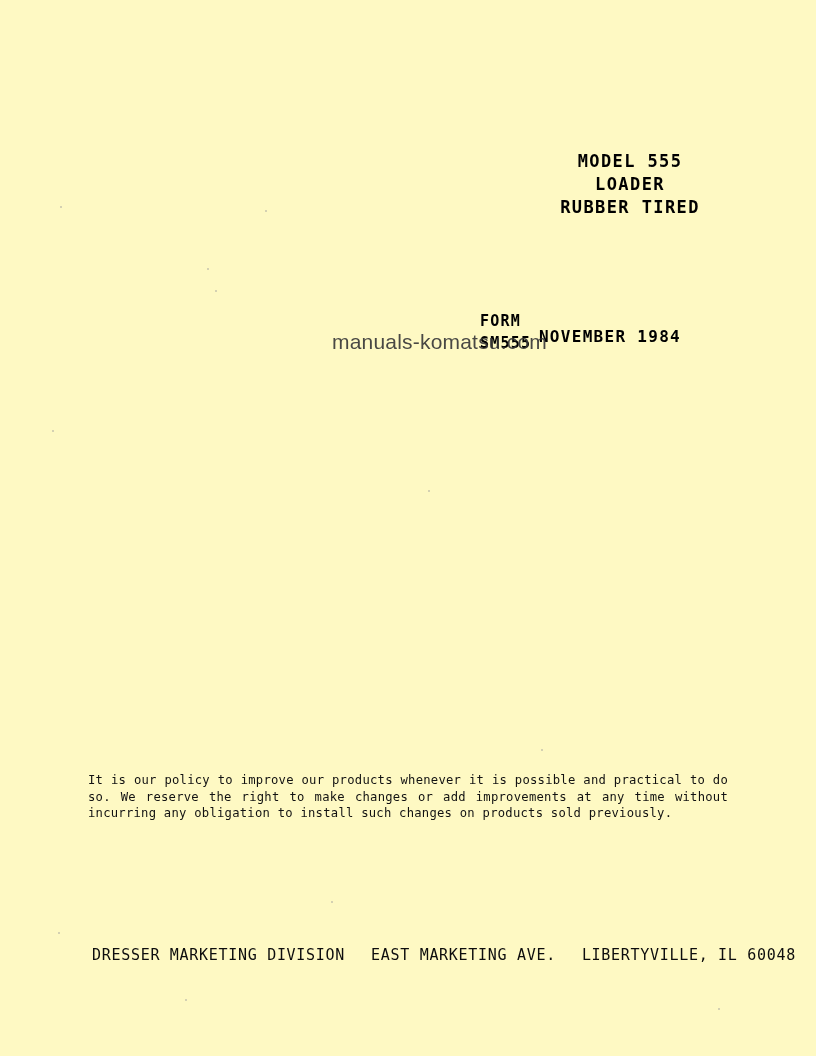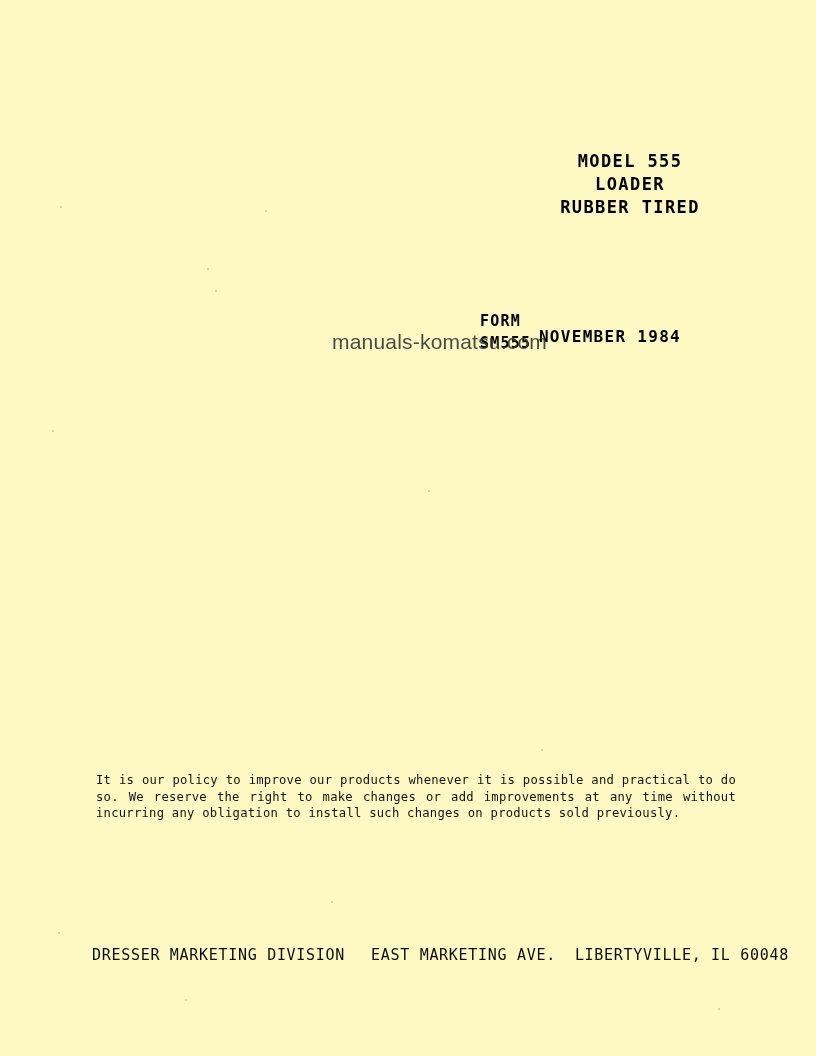--- a/index.html
+++ b/index.html
@@ -99,7 +99,7 @@
 
   .legal {
     position: absolute;
-    left: 96px;
+    left: 88px;
     top: 772px;
     width: 640px;
   }

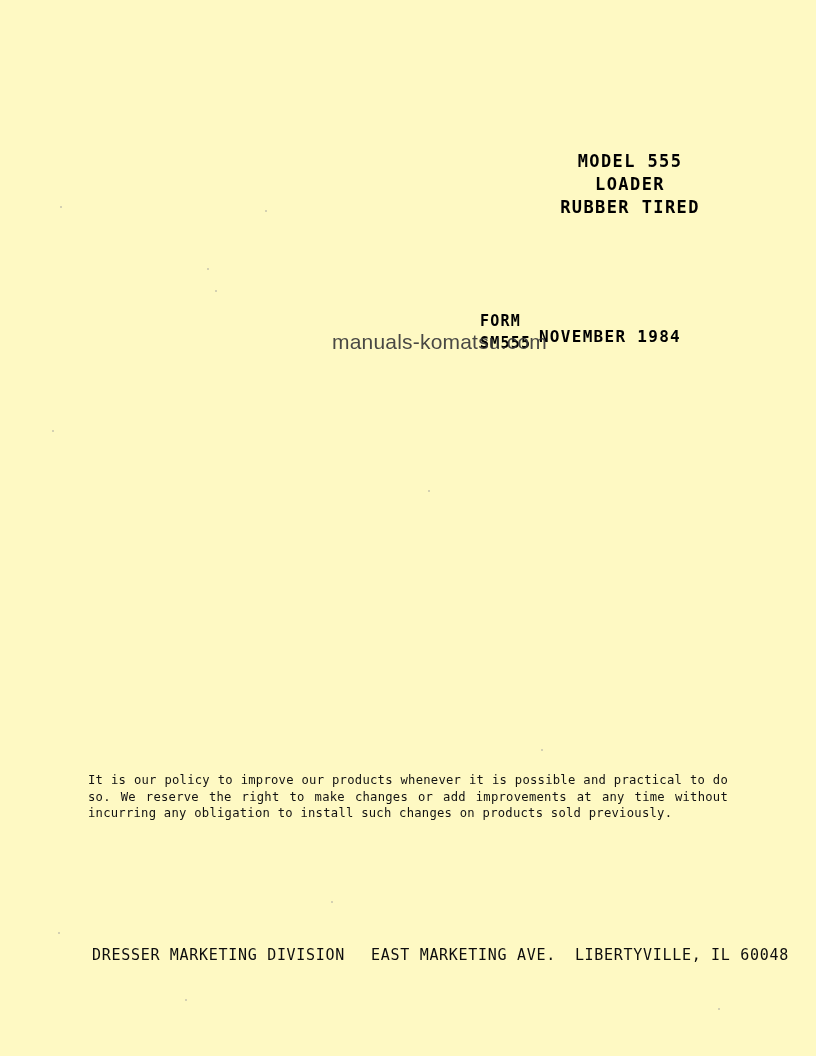--- a/index.html
+++ b/index.html
@@ -127,7 +127,7 @@
     white-space: nowrap;
   }
   .footer .f-mid { margin-left: 26px; }
-  .footer .f-right { margin-left: 19px; }
+  .footer .f-right { margin-left: 26px; }
 </style>
 </head>
 <body>

